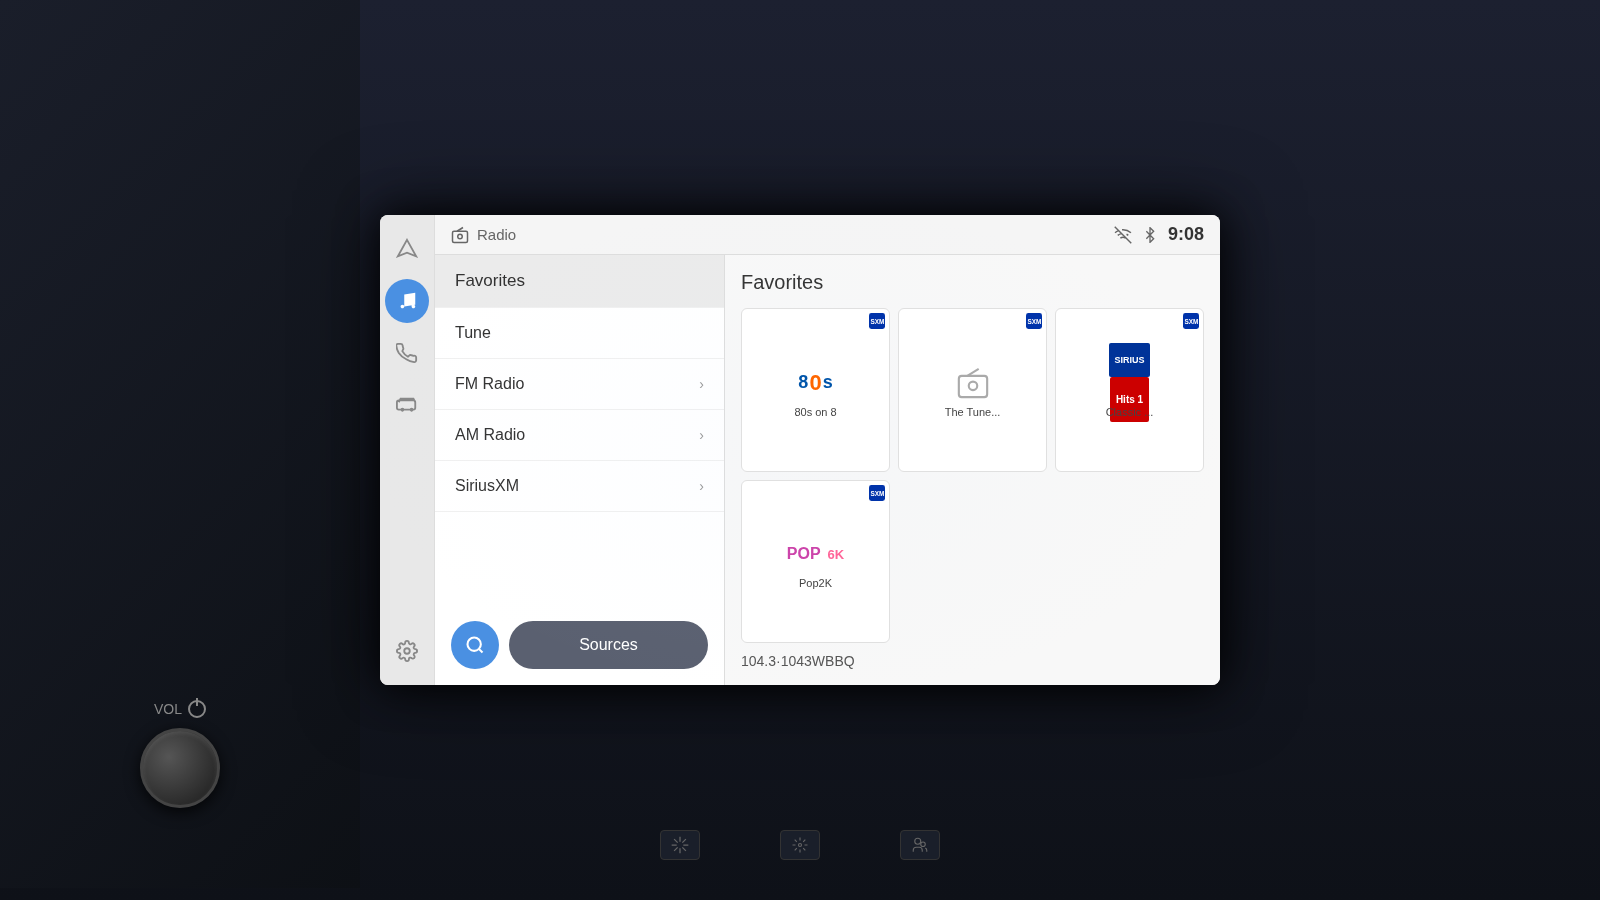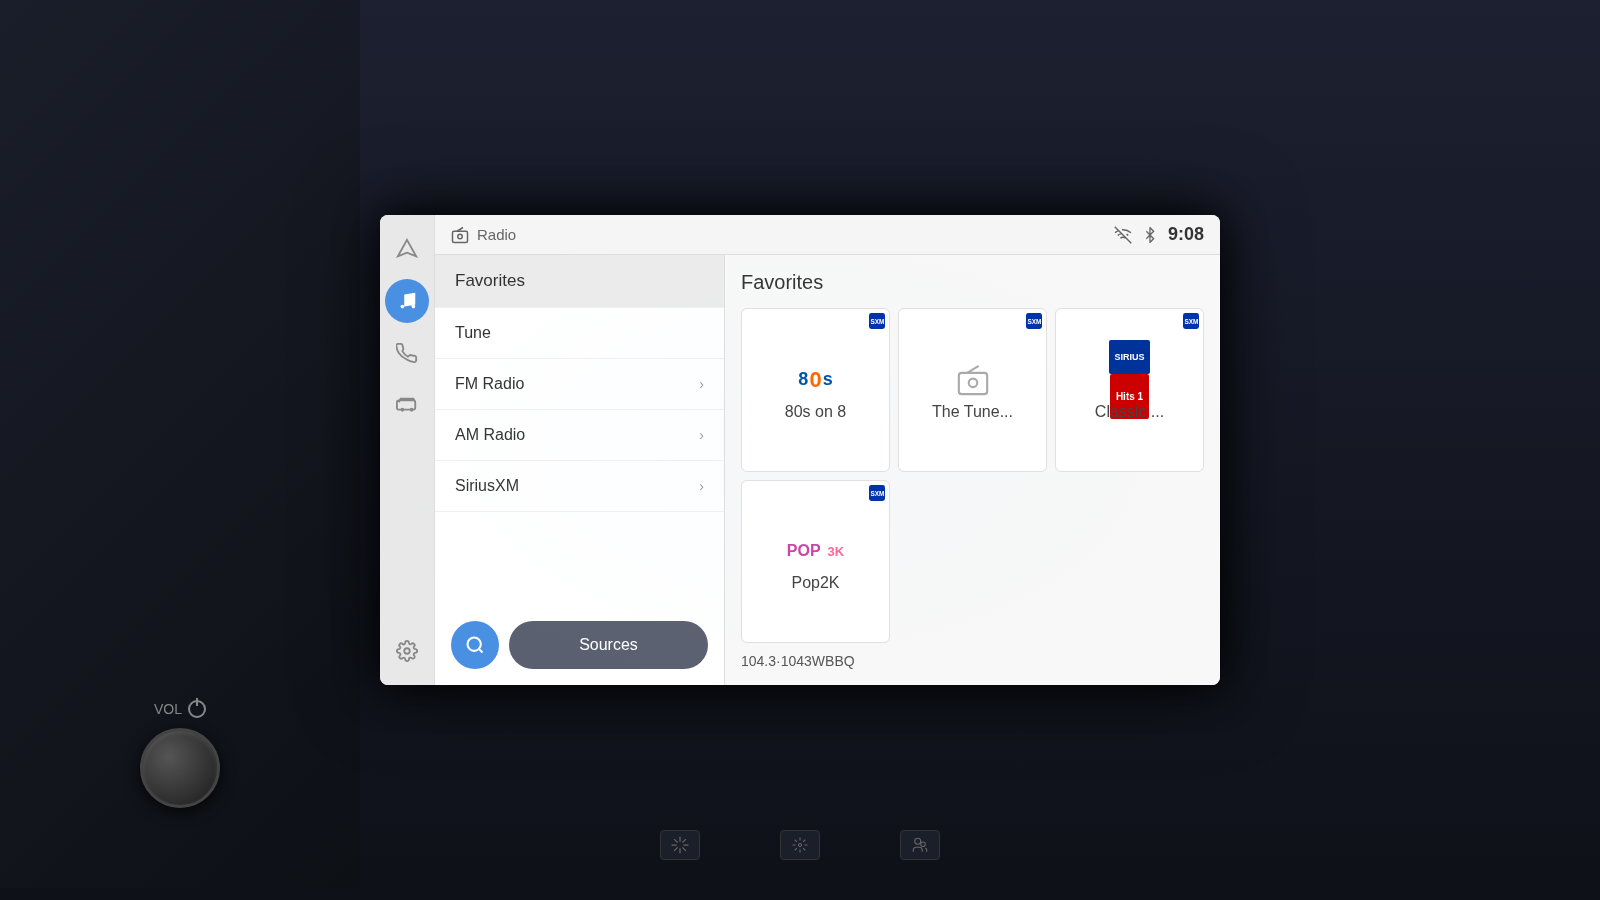--- a/index.html
+++ b/index.html
@@ -295,7 +295,7 @@
     }
 
     .favorite-card .station-name {
-      font-size: 16px;
+      font-size: 11px;
       color: #444;
     }
 

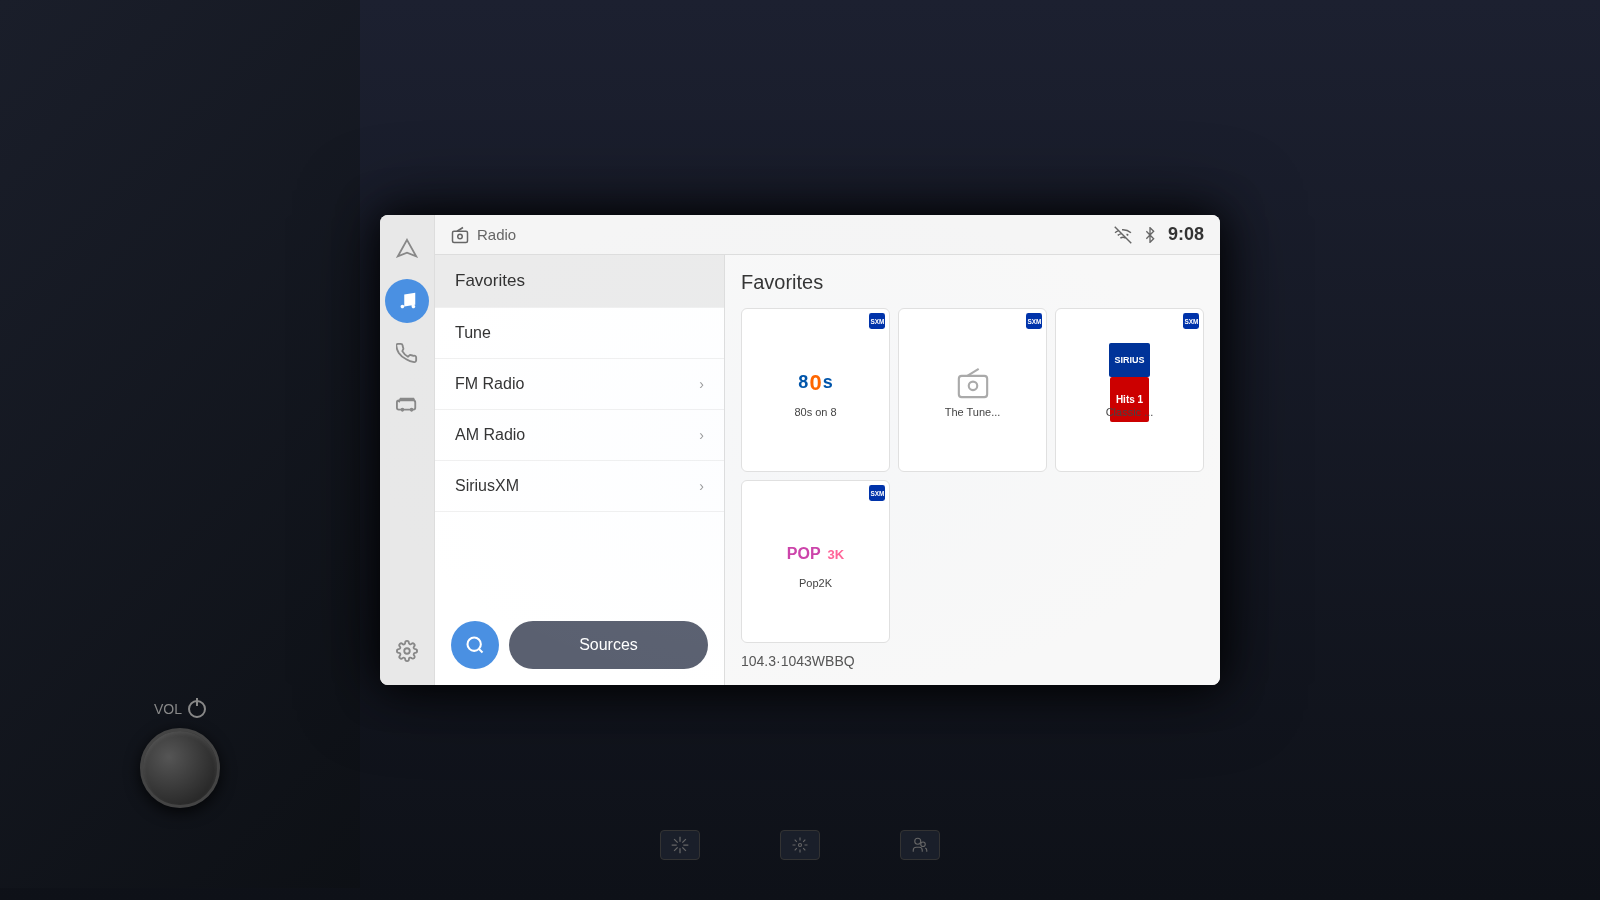--- a/index.html
+++ b/index.html
@@ -546,7 +546,7 @@
               <div class="station-logo">
                 <div class="pop2k-logo">
                   <span style="color:#cc44aa;font-weight:900;font-size:16px;font-family:sans-serif;">POP</span>
-                    <span style="color:#ff6699;font-size:13px;font-weight:bold;">3K</span>
+                    <span style="color:#ff6699;font-size:13px;font-weight:bold;">6K</span>
                 </div>
               </div>
               <span class="station-name">Pop2K</span>

